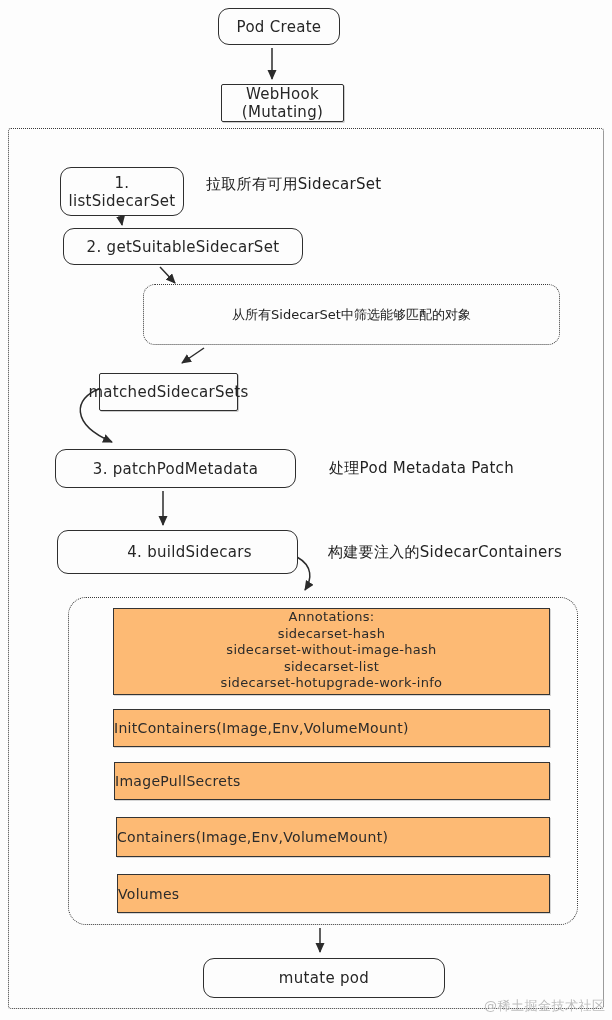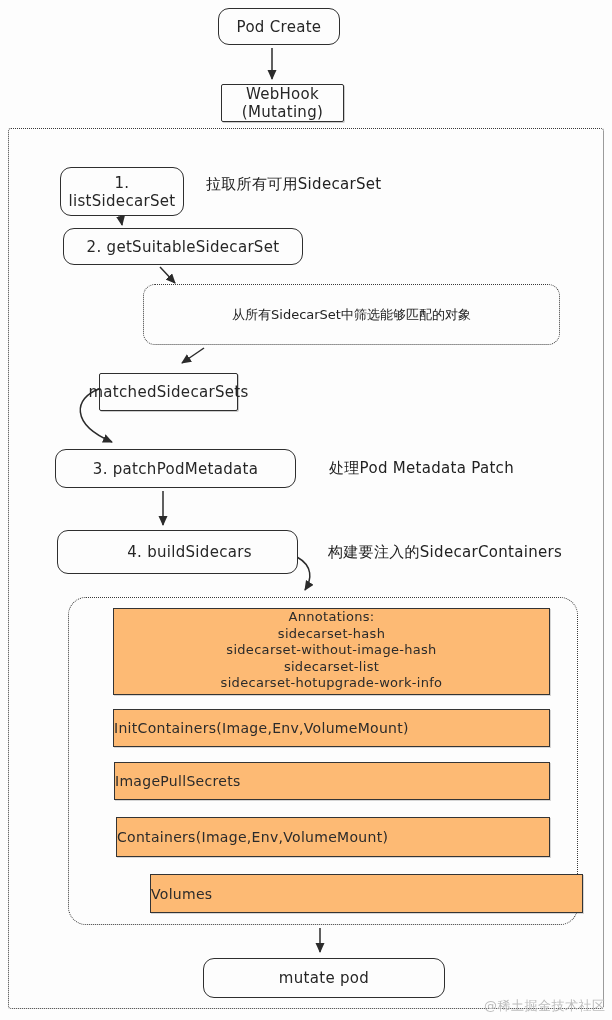--- a/index.html
+++ b/index.html
@@ -145,7 +145,7 @@
 
   <div class="inner-row" style="left:116px; top:817px; width:434px; height:40px;">Containers(Image,Env,VolumeMount)</div>
 
-  <div class="inner-row" style="left:117px; top:874px; width:433px; height:39px;margin-left:33px;">Volumes</div>
+  <div class="inner-row" style="left:117px; top:874px; width:433px; height:39px;">Volumes</div>
 
   <div class="node rounded" style="left:203px; top:958px; width:242px; height:40px;">mutate pod</div>
 

